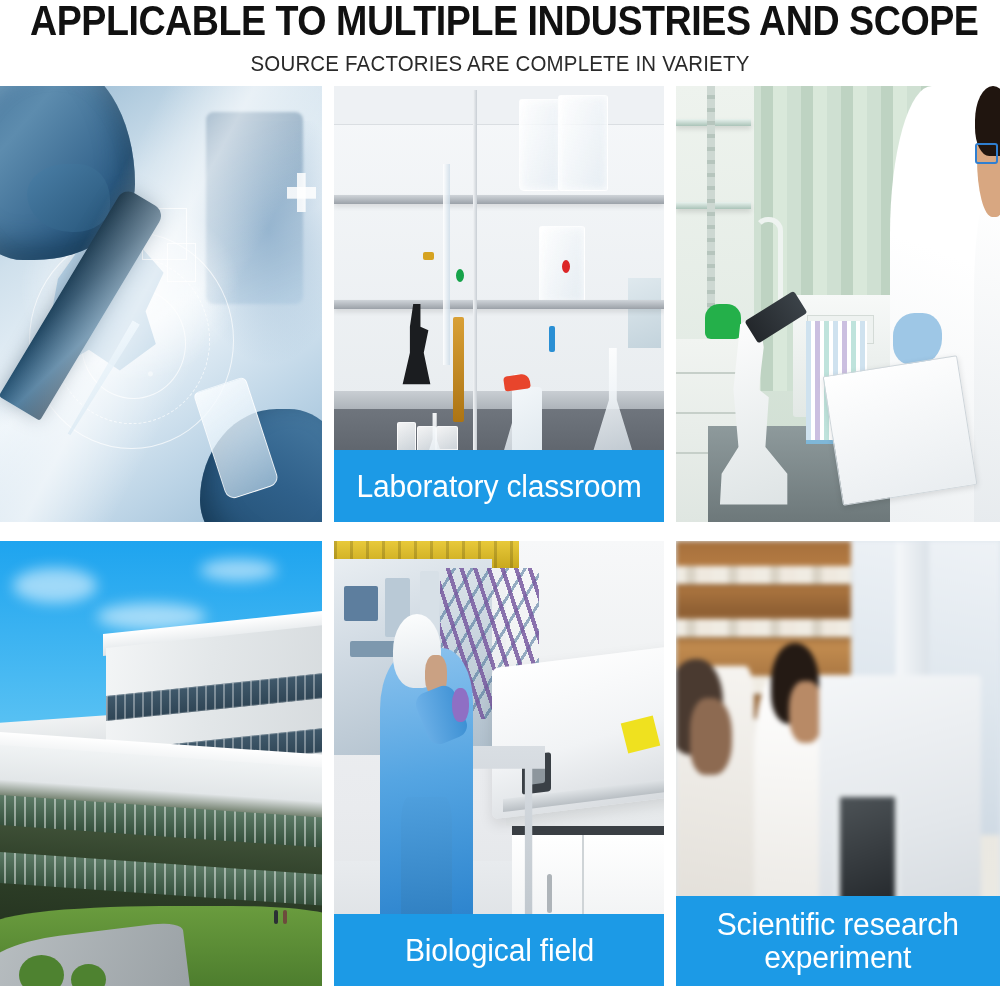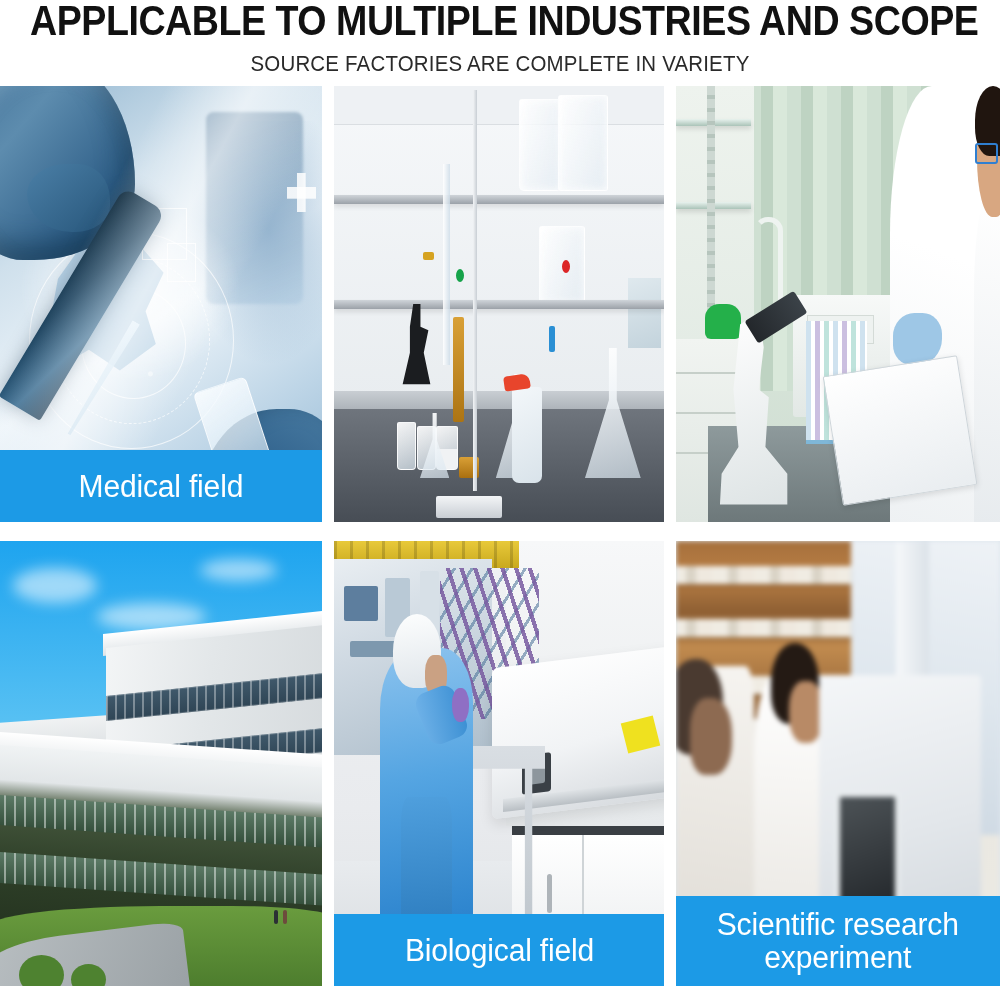--- a/index.html
+++ b/index.html
@@ -518,9 +518,6 @@
         <div class="glove-b"></div>
         <div class="vial"></div>
         <div class="sheen"></div>
-      </div>
-      <div class="caption">
-        <span>Medical field</span>
       </div>
     </div>
 

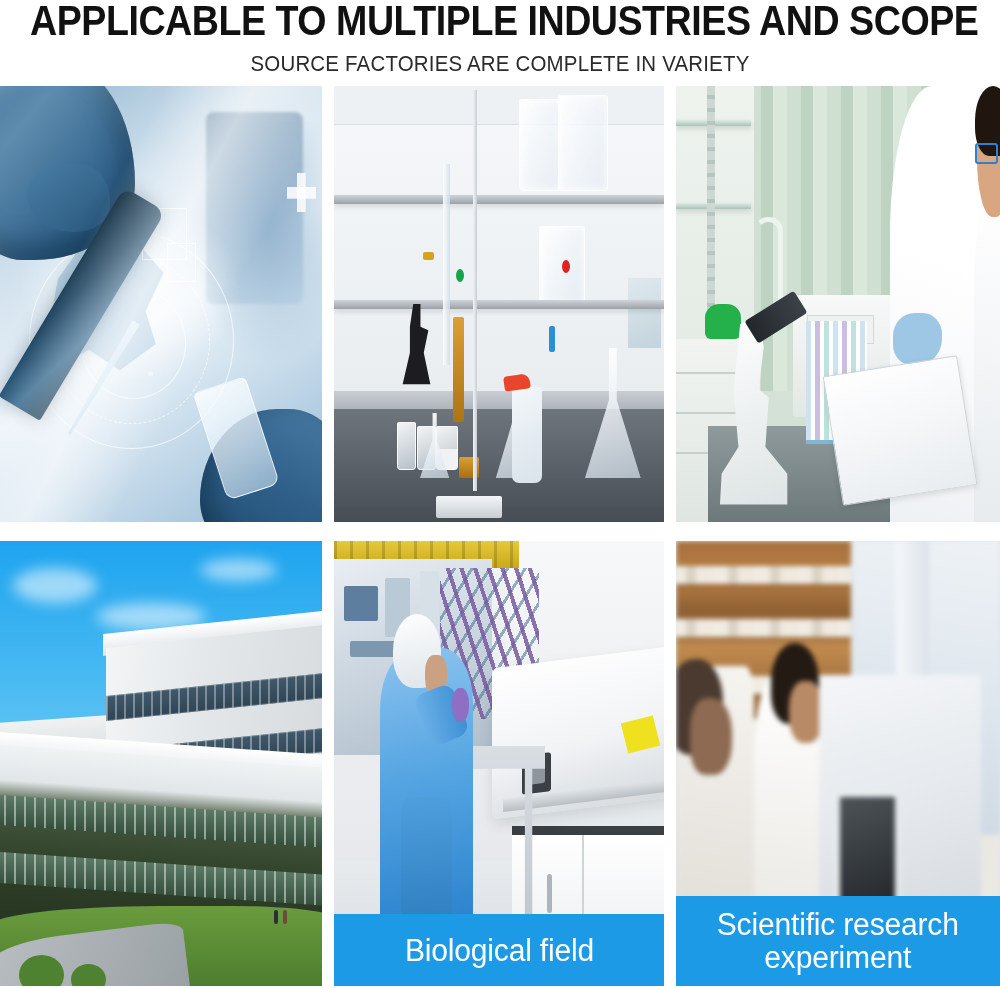--- a/index.html
+++ b/index.html
@@ -551,6 +551,9 @@
         <div class="stand"></div>
         <div class="base"></div>
       </div>
+      <div class="caption">
+        <span>Laboratory classroom</span>
+      </div>
     </div>
 
     <div class="cell">

